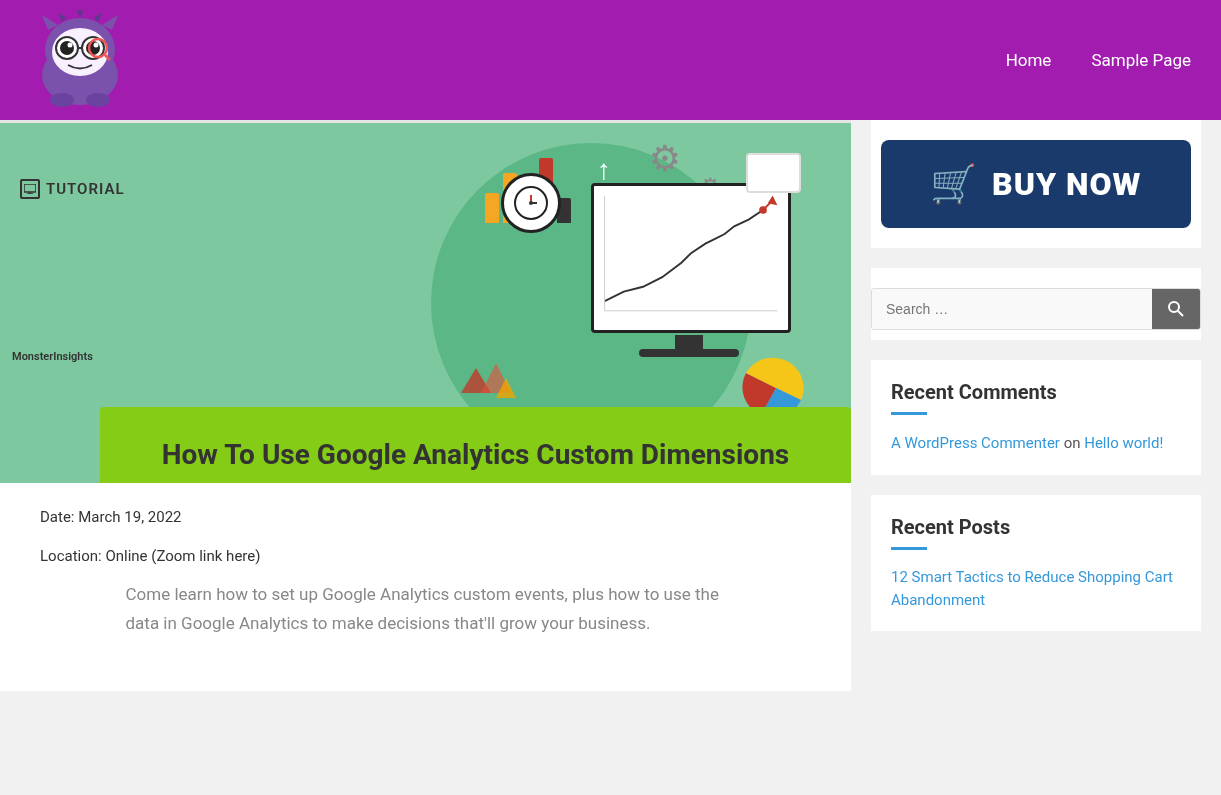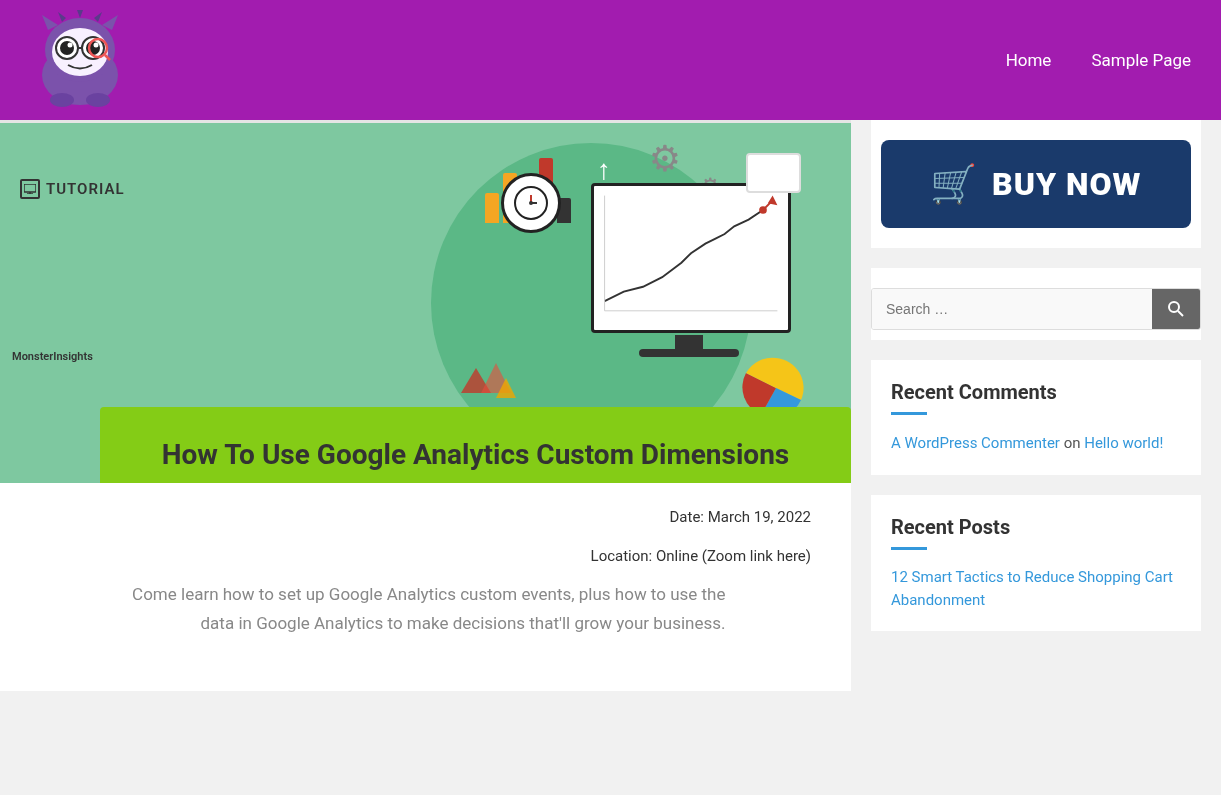--- a/index.html
+++ b/index.html
@@ -224,7 +224,7 @@
     
     .article-body {
       padding: 20px 40px 40px;
-      text-align: right;
+      text-align: left;
     }
     .article-meta {
       color: #333;

